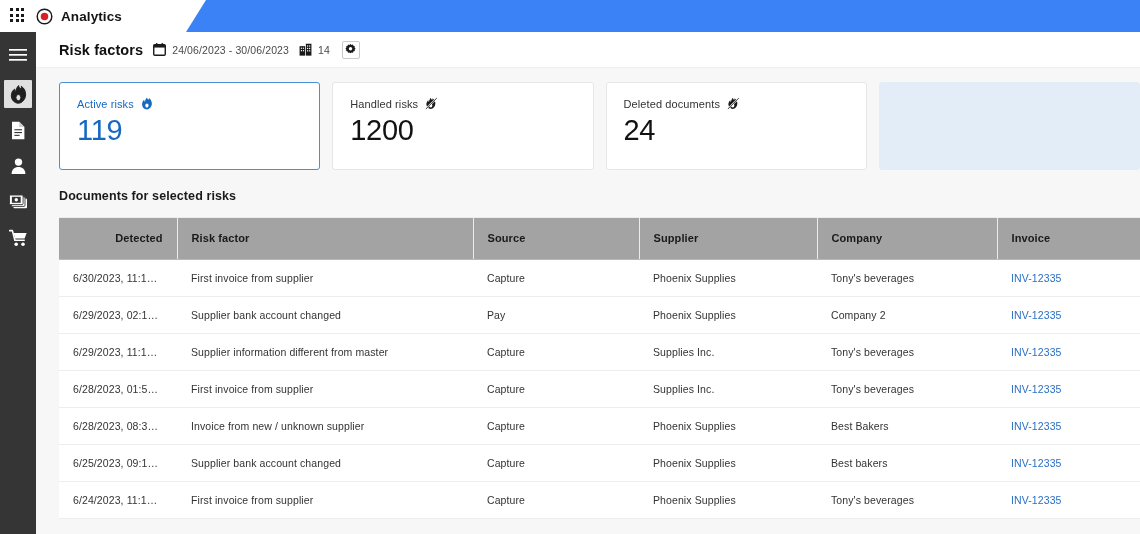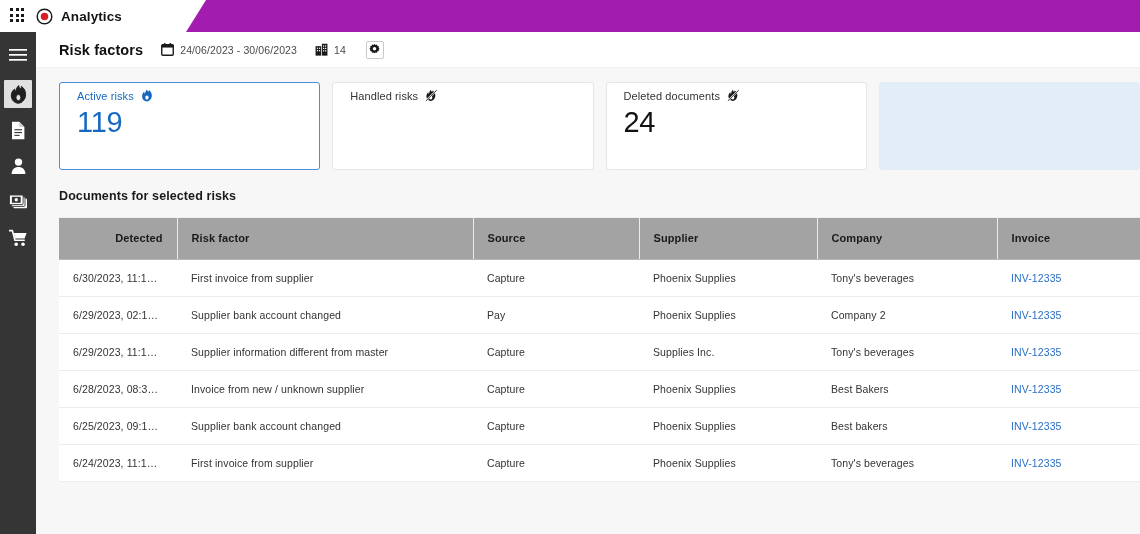--- a/index.html
+++ b/index.html
@@ -15,7 +15,7 @@
   .topbar {
     position: absolute; top: 0; left: 0;
     width: 1140px; height: 40px;
-    background: #a21caf;
+    background: #3b82f6;
     overflow: hidden;
   }
   .topbar-tab {

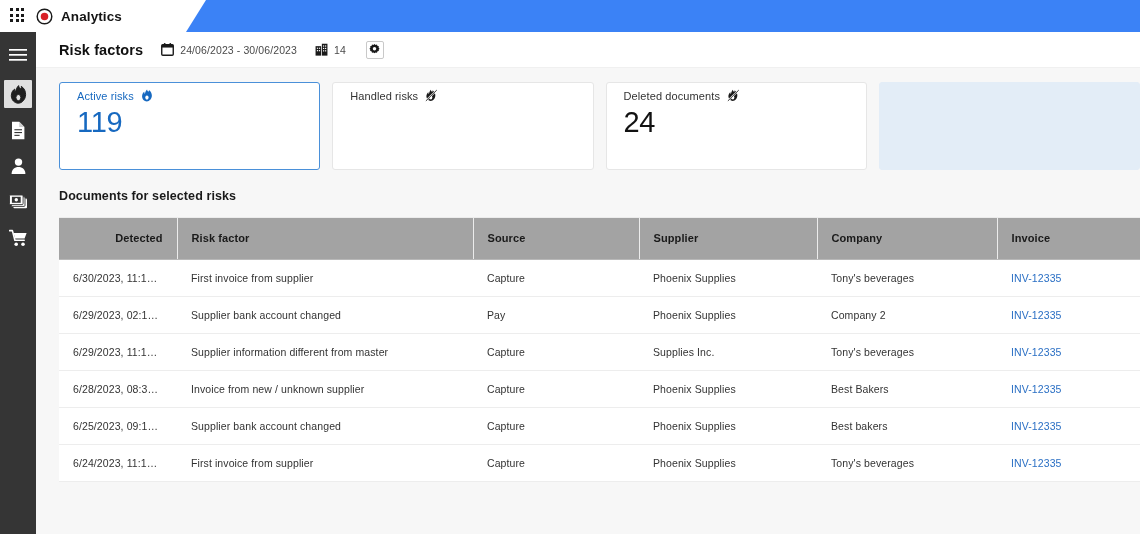--- a/index.html
+++ b/index.html
@@ -69,7 +69,7 @@
   .page-header {
     height: 36px; background: #ffffff;
     display: flex; align-items: center;
-    padding-left: 23px; gap: 18px;
+    padding-left: 23px; gap: 10px;
     border-bottom: 1px solid #f0f0f0;
   }
   .page-title {

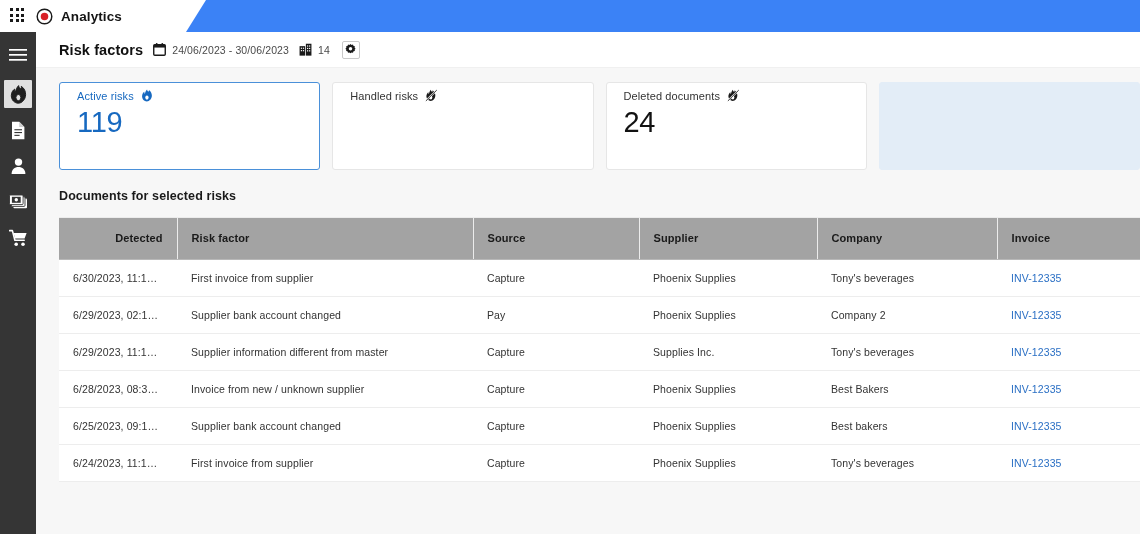--- a/index.html
+++ b/index.html
@@ -95,7 +95,7 @@
     background: #ffffff;
     border: 1px solid #e6e6e6;
     border-radius: 3px;
-    padding: 6px 0 0 17px;
+    padding: 14px 0 0 17px;
   }
   .card.selected { border: 1px solid #4a90d9; }
   .card.placeholder { background: #e3edf7; border: 1px solid #e3edf7; }

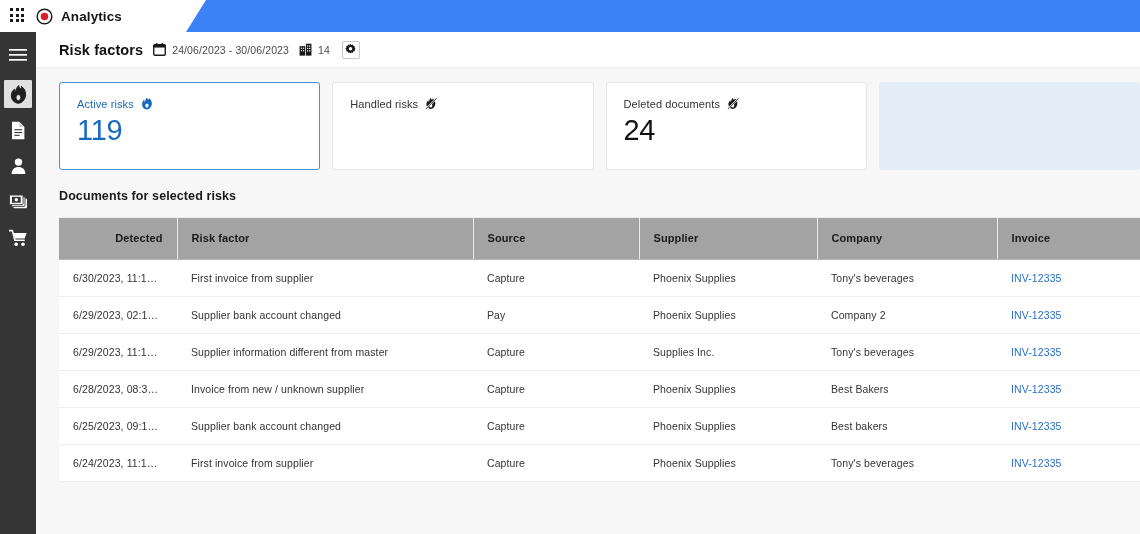--- a/index.html
+++ b/index.html
@@ -301,6 +301,7 @@
             <line x1="1.3" y1="17.4" x2="17.2" y2="1.6" stroke="#1a1a1a" stroke-width="1.3"></line>
           </svg>
         </div>
+        <div class="card-value">1200</div>
       </div>
 
       <div class="card">

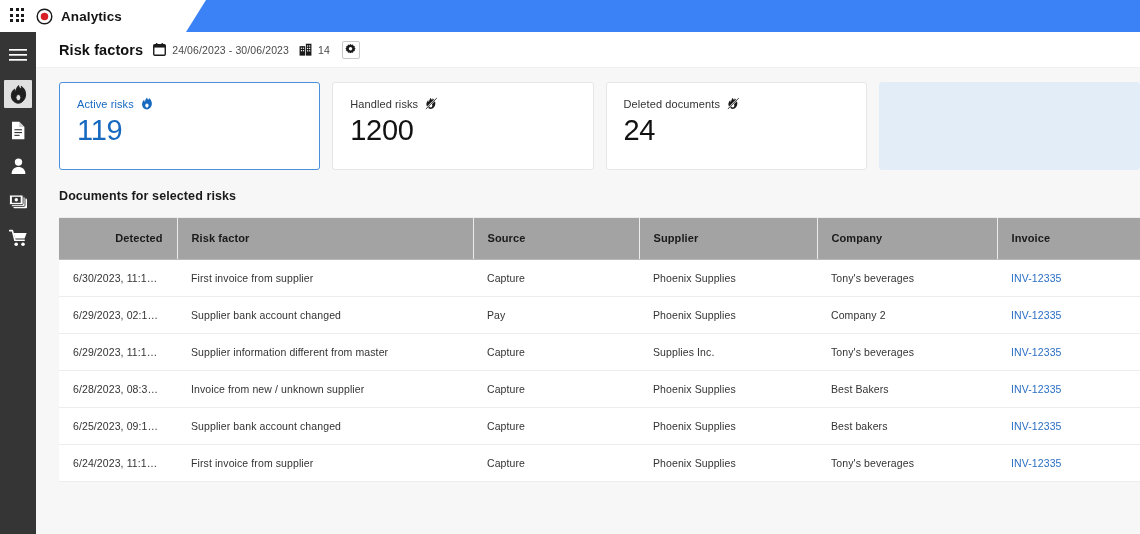--- a/index.html
+++ b/index.html
@@ -368,6 +368,14 @@
               <td class="link">INV-12335</td>
             </tr>
             <tr>
+              <td class="num">6/28/2023, 01:55 PM</td>
+              <td>First invoice from supplier</td>
+              <td>Capture</td>
+              <td>Supplies Inc.</td>
+              <td>Tony's beverages</td>
+              <td class="link">INV-12335</td>
+            </tr>
+            <tr>
               <td class="num">6/28/2023, 08:34 AM</td>
               <td>Invoice from new / unknown supplier</td>
               <td>Capture</td>

